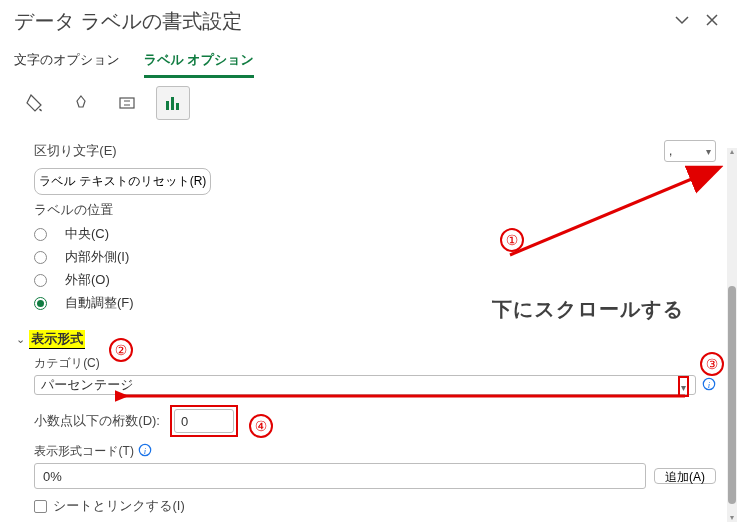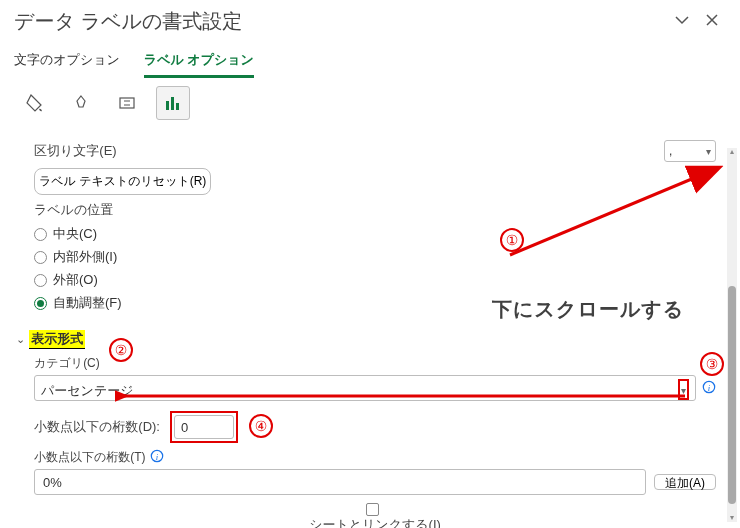--- a/index.html
+++ b/index.html
@@ -37,7 +37,7 @@
   .sep-select { margin-left: auto; width: 52px; height: 22px; border: 1px solid #bdbdbd; background: #fff; border-radius: 3px; font-size: 12px; display:flex; align-items:center; padding: 0 4px; justify-content: space-between; cursor: pointer;}
   .sep-select .chev { font-size: 10px; color: #666;}
   .btn-reset { border: 1px solid #bdbdbd; background: #fff; border-radius: 8px; padding: 4px 4px; font-size: 12px; cursor: pointer; }
-  .radio-row { display: flex; align-items: center; gap: 6px; margin: 5px 0 5px 0; }
+  .radio-row { display: flex; align-items: center; gap: 18px; margin: 5px 0 5px 0; }
   .radio { width: 13px; height: 13px; border: 1.5px solid #888; border-radius: 50%; display: inline-flex; align-items: center; justify-content: center; }
   .radio.checked { border-color: #107c41; }
   .radio.checked::after { content:""; width: 7px; height: 7px; background: #107c41; border-radius: 50%; }

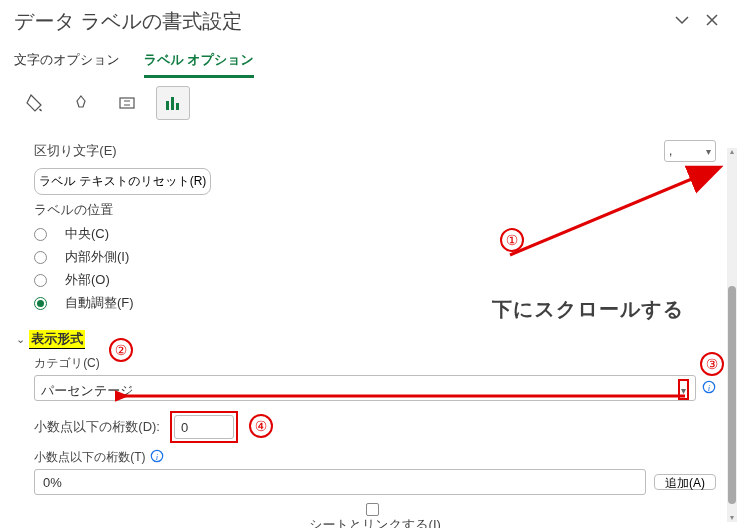--- a/index.html
+++ b/index.html
@@ -46,7 +46,7 @@
   .section-title { font-weight: 700; font-size: 13px; background: #ffff00; padding: 0 2px; border-bottom: 1px solid #000;}
   .field-label { font-size: 12px; color: #444; margin: 6px 0 3px 0; display:flex; align-items:center; gap:4px;}
   .dd-wrap { display: flex; align-items: center; gap: 6px; }
-  .dropdown { flex: 1; height: 26px; border: 1px solid #bdbdbd; background: #fff; border-radius: 3px; display:flex; align-items:flex-end; padding: 0 6px; justify-content: space-between; cursor: pointer;}
+  .dropdown { flex: 1; height: 20px; border: 1px solid #bdbdbd; background: #fff; border-radius: 3px; display:flex; align-items:flex-start; padding: 0 6px; justify-content: space-between; cursor: pointer;}
   .dd-box { border: 2.5px solid #e10000; padding: 1px; margin-left: -3px;}
   .dropdown .chev { font-size: 10px; color: #666;}
   .info-icon { width: 14px; height: 14px; }

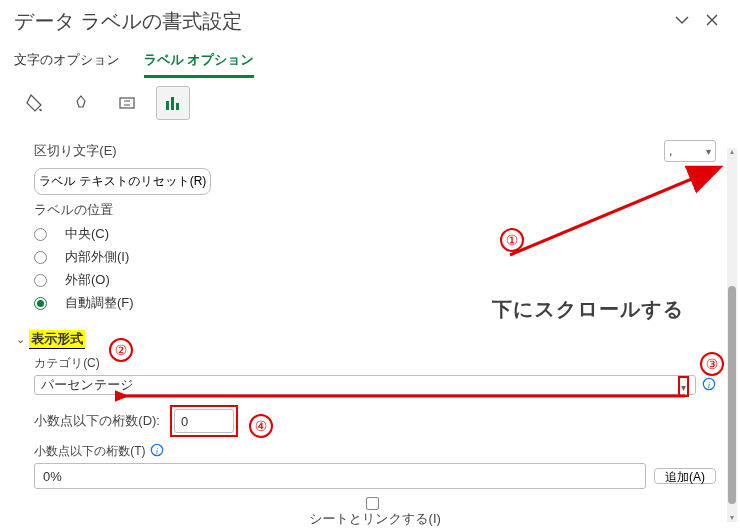--- a/index.html
+++ b/index.html
@@ -183,7 +183,7 @@
     </div>
 
     <div class="field-label">
-      <span>小数点以下の桁数(T)</span>
+      <span>表示形式コード(T)</span>
       <span>
         <svg class="info-icon" viewBox="0 0 16 16">
             <circle cx="8" cy="8" r="6.5" fill="none" stroke="#1a73e8" stroke-width="1.4"></circle>

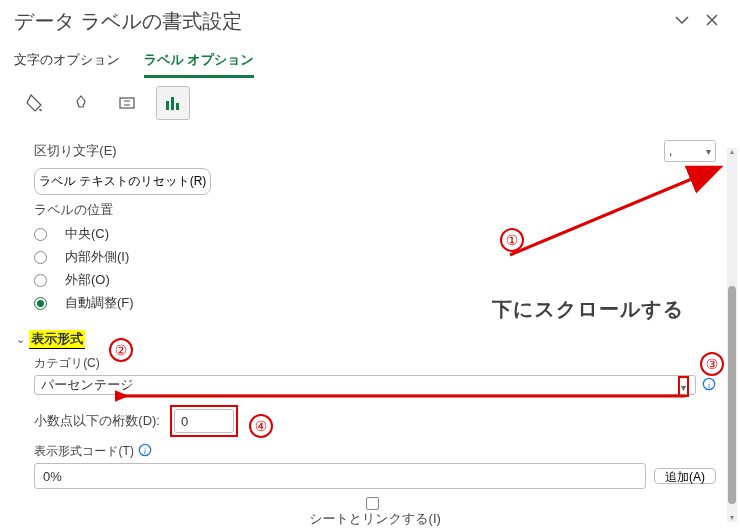--- a/index.html
+++ b/index.html
@@ -198,7 +198,7 @@
       <button class="add-btn"><span>追加(A)</span></button>
     </div>
 
-    <div class="row" style="margin-top:8px;flex-direction:column;">
+    <div class="row" style="margin-top:8px;">
       <span class="checkbox"></span>
       <span class="row-label">シートとリンクする(I)</span>
     </div>

